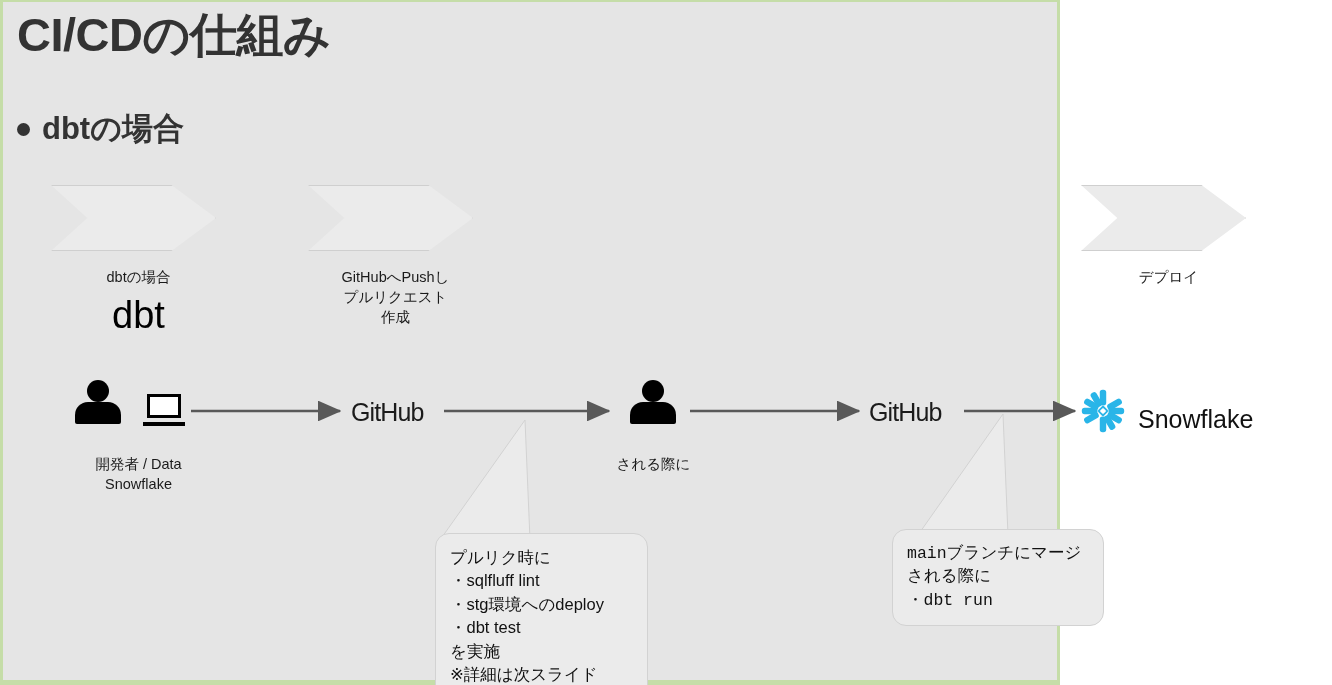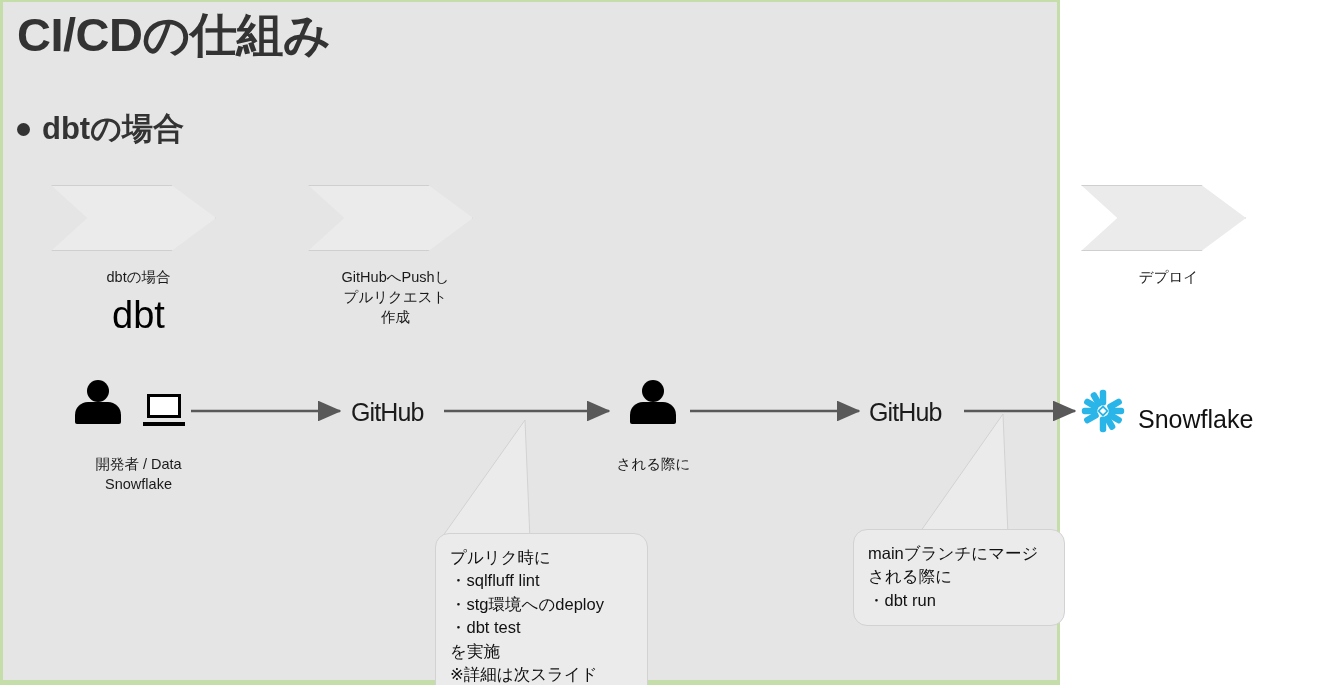--- a/index.html
+++ b/index.html
@@ -251,7 +251,7 @@
 を実施
 ※詳細は次スライド</div>
 
-  <div class="callout" style="left:850px; top:527px; width:212px;">mainブランチにマージ
+  <div class="callout" style="left:889px; top:527px; width:212px;font-family:Liberation Mono, monospace;">mainブランチにマージ
 される際に
 ・dbt run</div>
 

